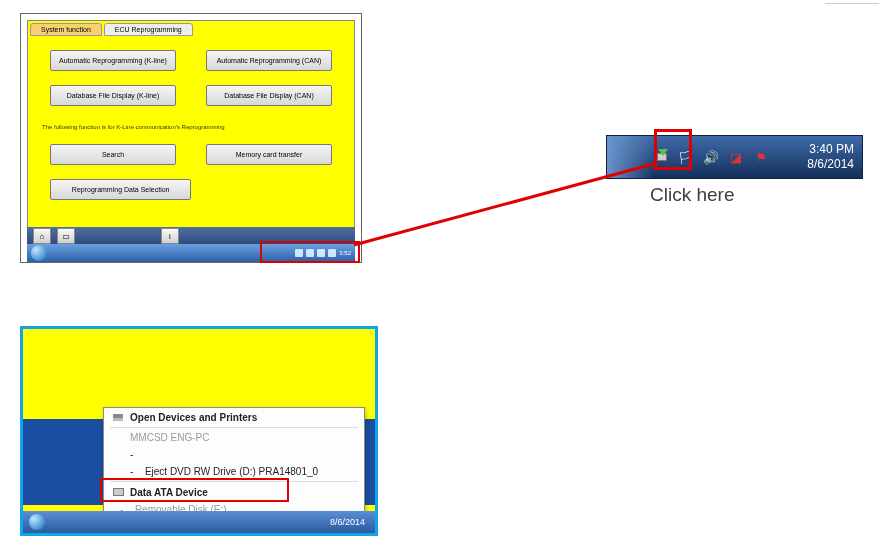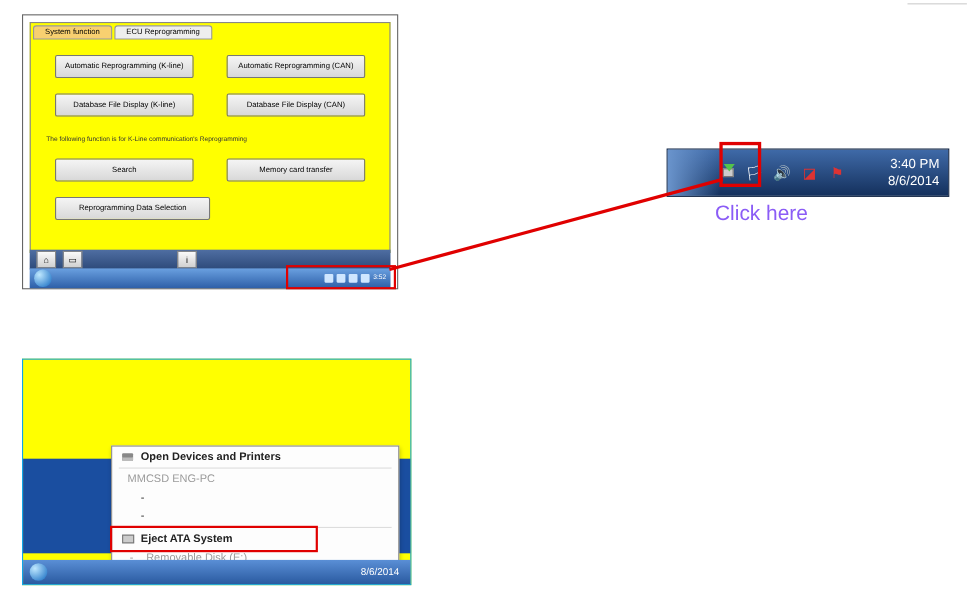--- a/index.html
+++ b/index.html
@@ -166,7 +166,7 @@
     left: 650px;
     top: 184px;
     font-size:19px;
-    color:#8b5cf6;
+    color:#404040;
   }
 
   

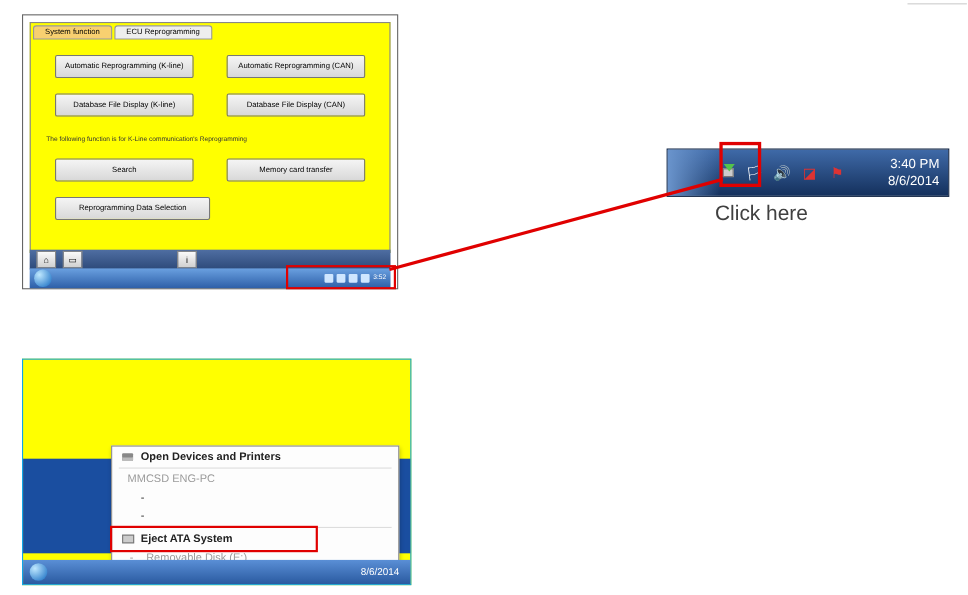--- a/index.html
+++ b/index.html
@@ -182,7 +182,7 @@
     top: 326px;
     width: 352px;
     height: 204px;
-    border:1px solid #0ea5e9;
+    border:3px solid #0ea5e9;
     background:#ffff00;
   }
   .shot2-blue {

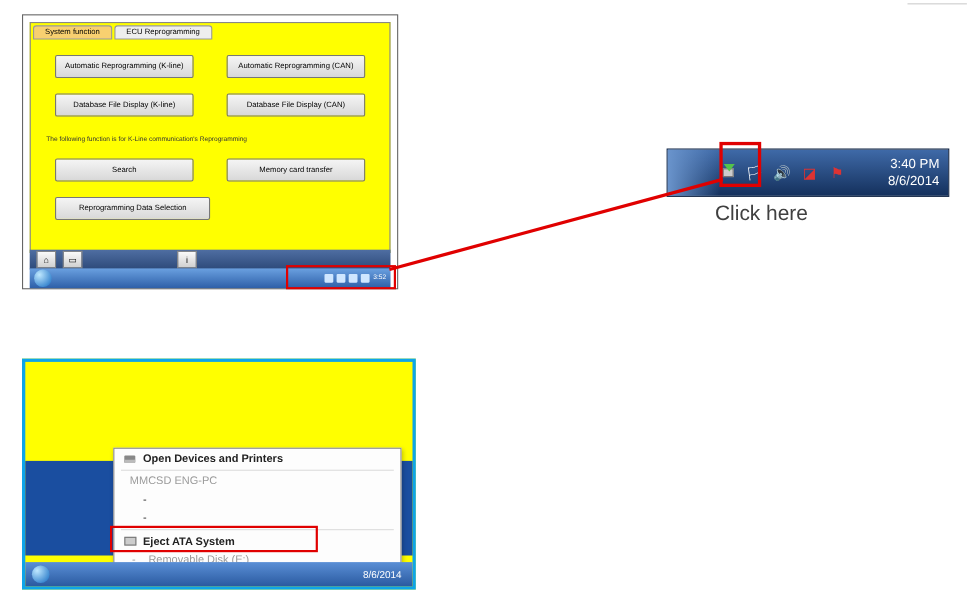--- a/index.html
+++ b/index.html
@@ -317,7 +317,7 @@
       <span>Open Devices and Printers</span>
     </div>
     <div class="cm-div"></div>
-    <div class="cm-row" style="color:#9a9a9a;padding-left:14px;">MMCSD ENG-PC</div>
+    <div class="cm-row" style="color:#9a9a9a;padding-left:26px;">MMCSD ENG-PC</div>
     <div class="cm-row sub">
       <span>-&nbsp;&nbsp;</span>
     </div>

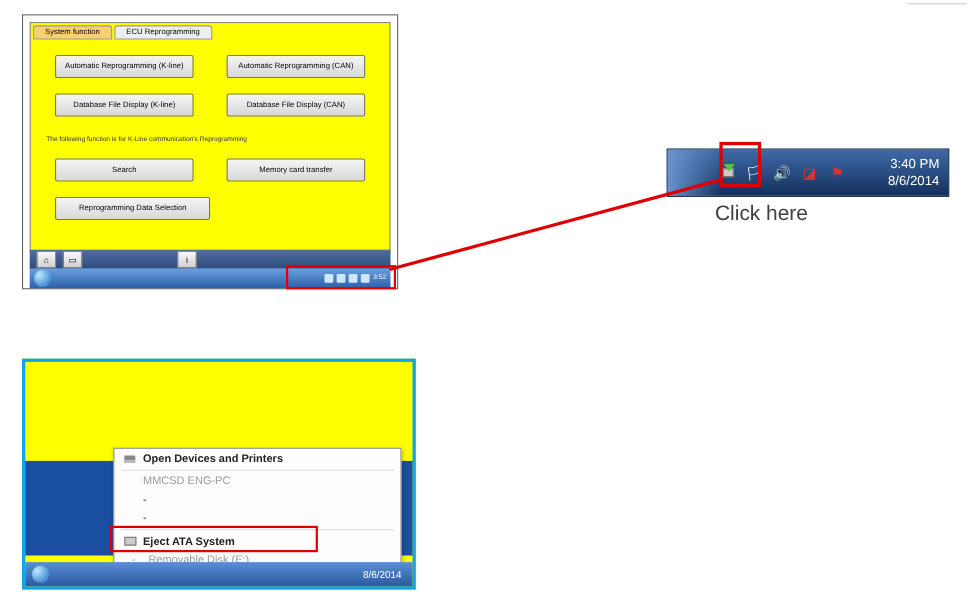--- a/index.html
+++ b/index.html
@@ -323,6 +323,7 @@
     </div>
     <div class="cm-row sub">
       <span>-&nbsp;&nbsp;</span>
+        <span>Eject DVD RW Drive (D:) PRA14801_0</span>
     </div>
     <div class="cm-div"></div>
     <div class="cm-row bold">

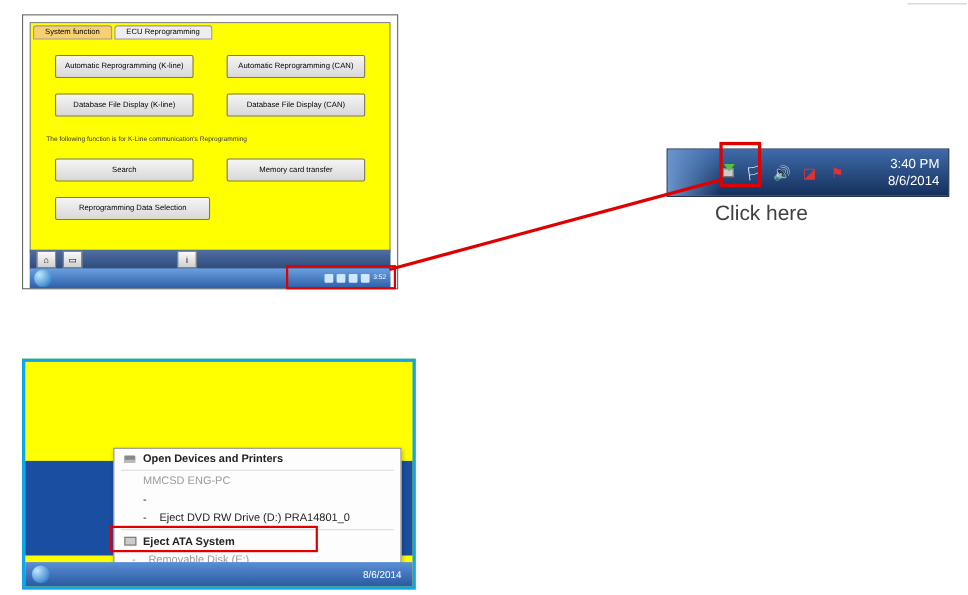--- a/index.html
+++ b/index.html
@@ -328,7 +328,7 @@
     <div class="cm-div"></div>
     <div class="cm-row bold">
       <span class="cm-icon usb2"></span>
-      <span>Eject ATA System</span>
+      <span>Data ATA Device</span>
     </div>
     <div class="cm-row dis">
       <span style="margin-left:-10px;">-&nbsp;&nbsp;</span>

